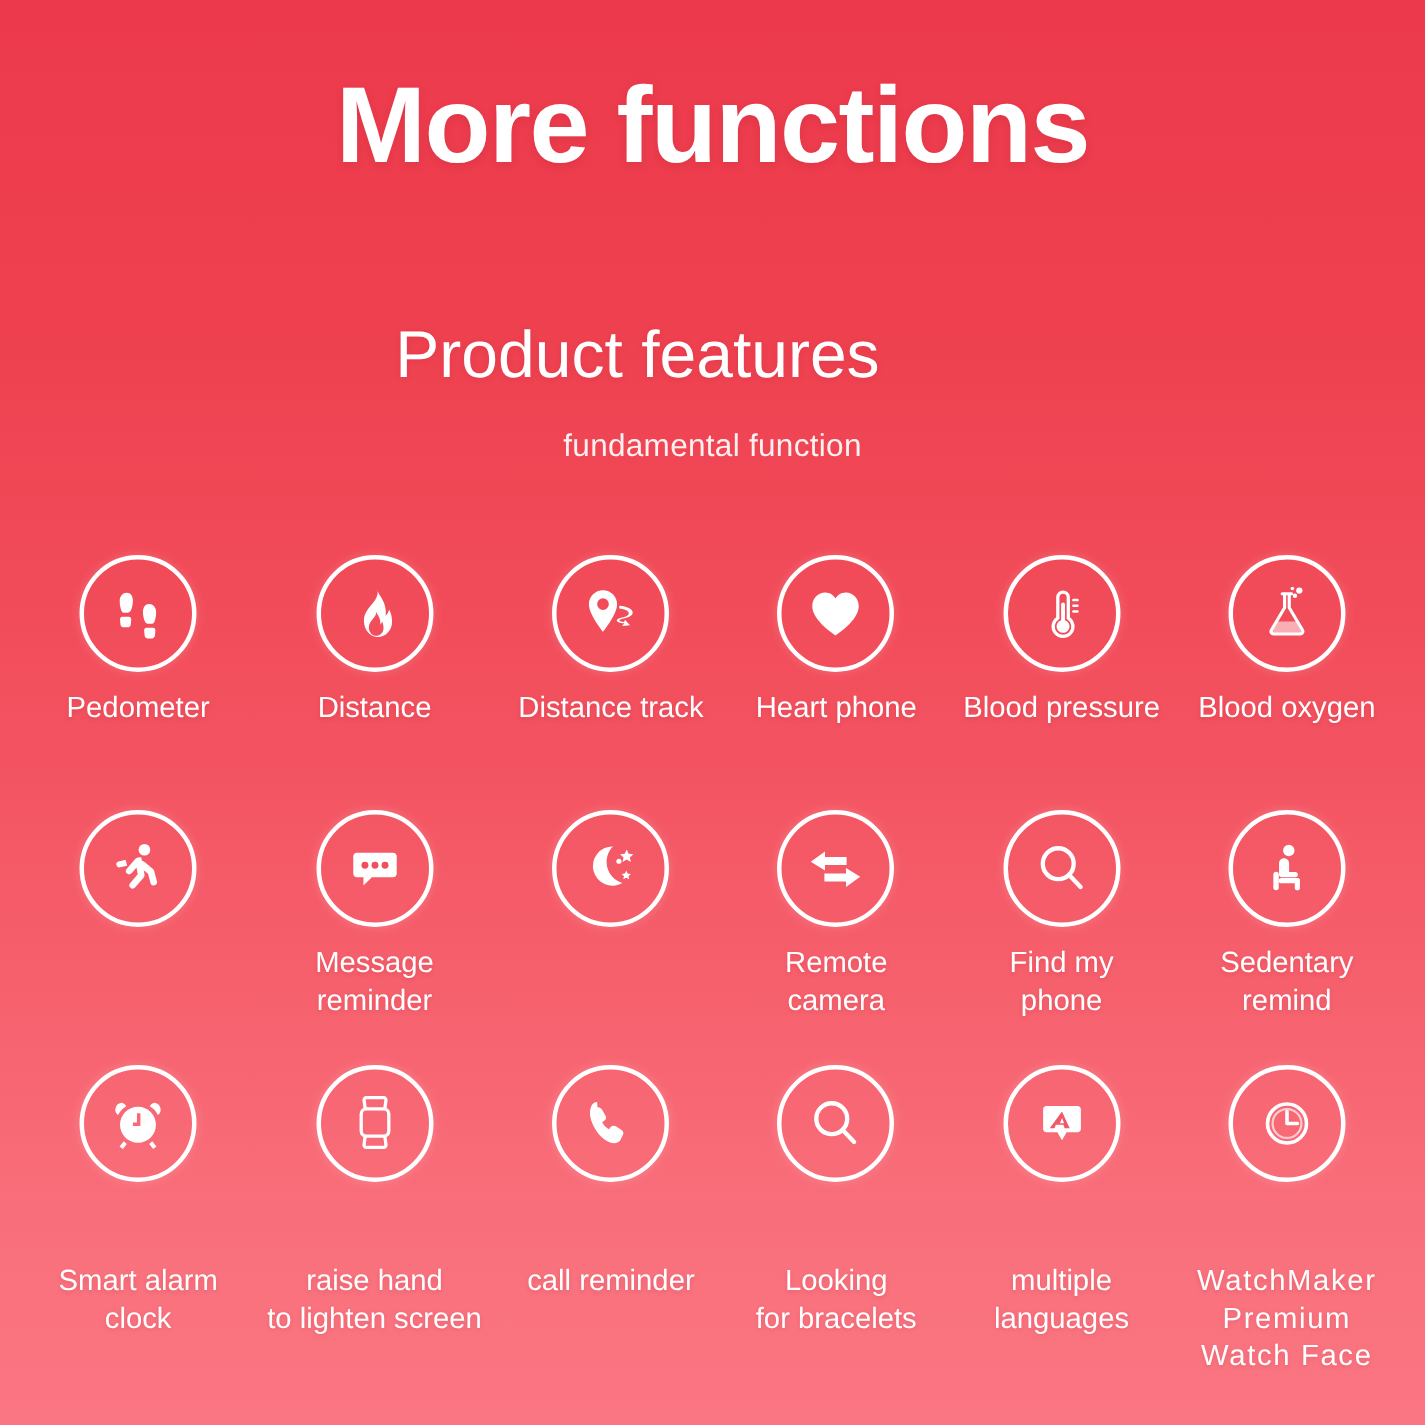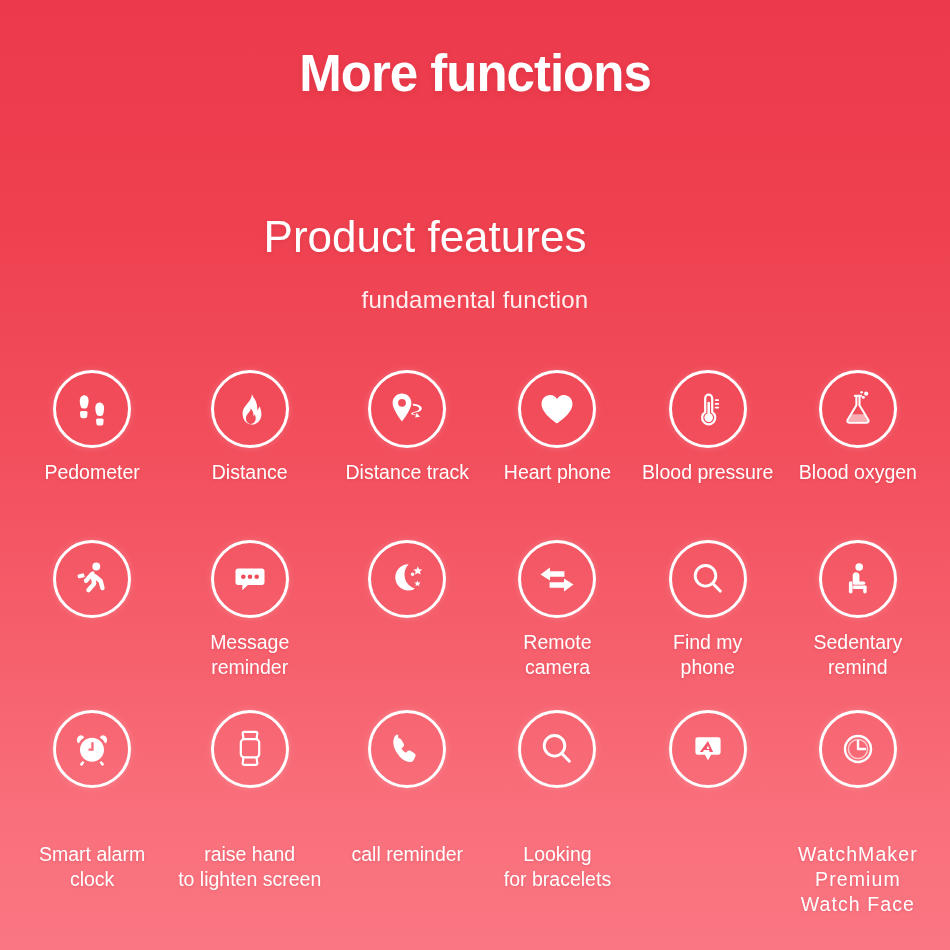--- a/index.html
+++ b/index.html
@@ -16,7 +16,7 @@
   .hero-title{
     position:absolute; top:48px; left:0; width:950px;
     text-align:center;
-    font-size:51px;
+    font-size:72px;
     font-weight:bold;
     letter-spacing:-1px;
     line-height:1;

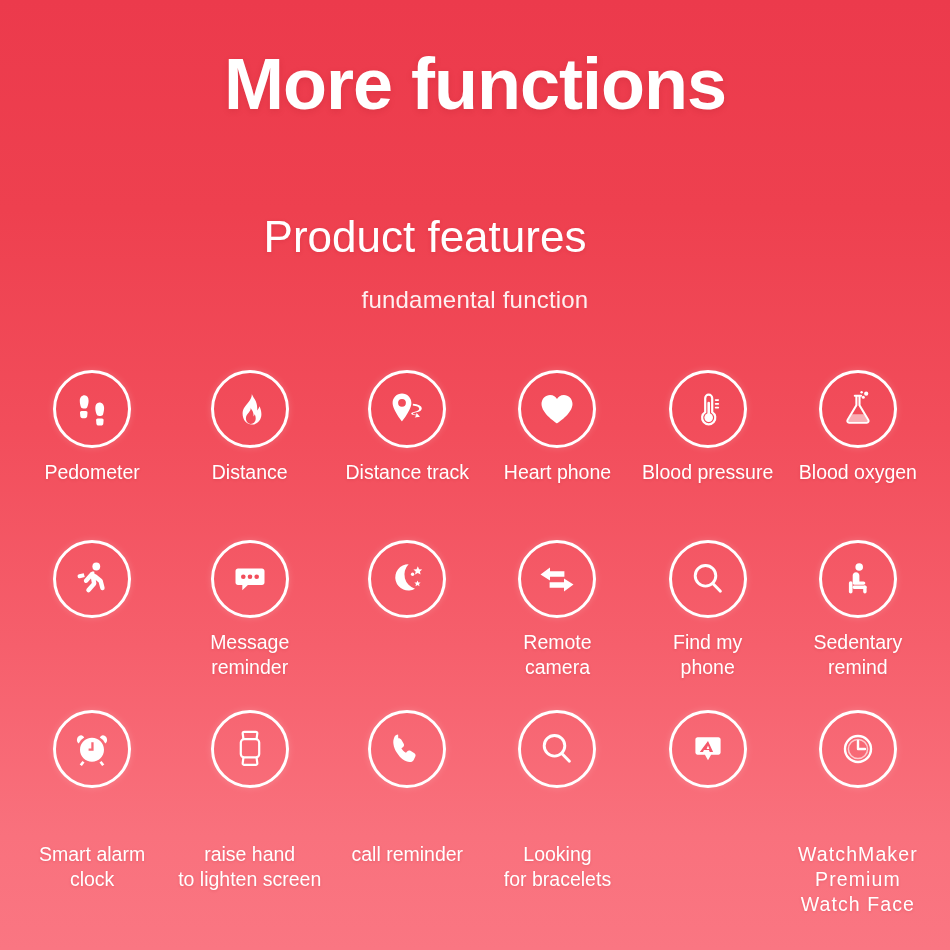--- a/index.html
+++ b/index.html
@@ -35,7 +35,7 @@
   .section-sub{
     position:absolute; top:286px; left:0; width:950px;
     text-align:center;
-    font-size:24px;
+    font-size:21px;
     font-weight:normal;
     color:#fdf0f1;
     letter-spacing:.2px;

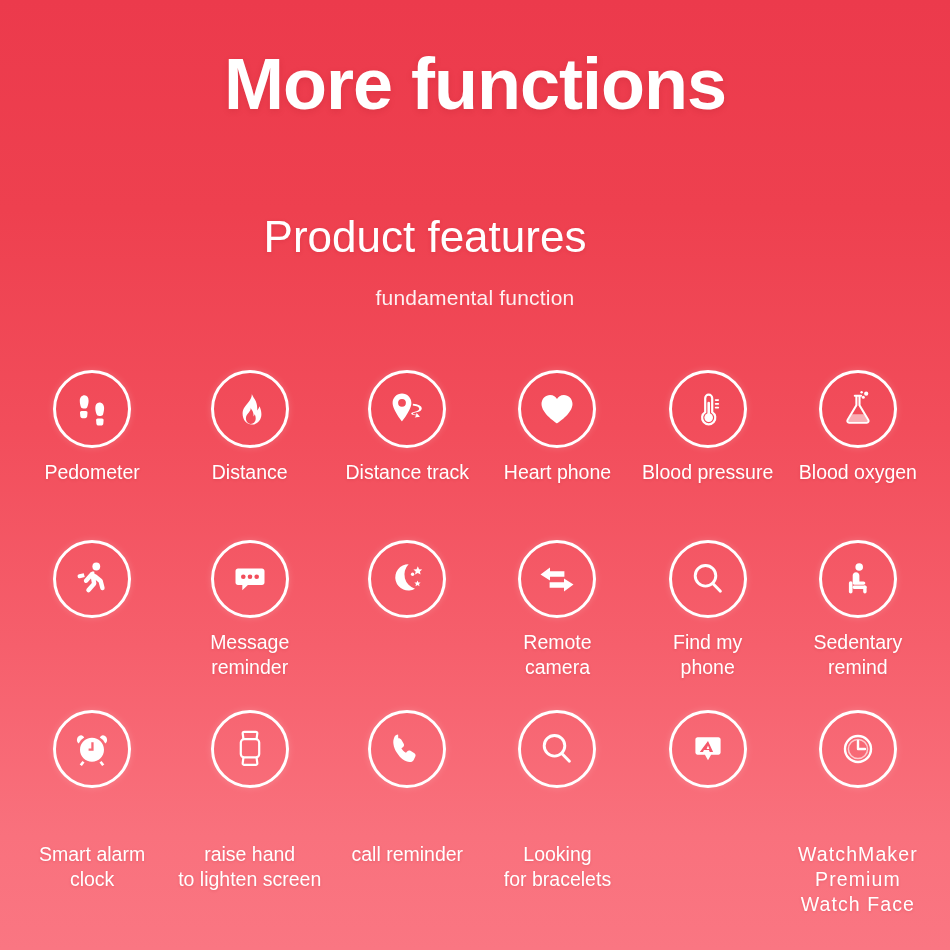--- a/index.html
+++ b/index.html
@@ -291,6 +291,8 @@
           <path d="M22.0 14.0l5.1 11.1h-3.3l-.9-2.2h-5.0l-.9 2.2h-3.2zm0 4.4l-1.4 3.5h2.8z" fill="#F5576A"></path>
         </svg>
       </div>
+      <div class="cell-label">multiple
+languages</div>
     </div>
 
     <div class="cell">

